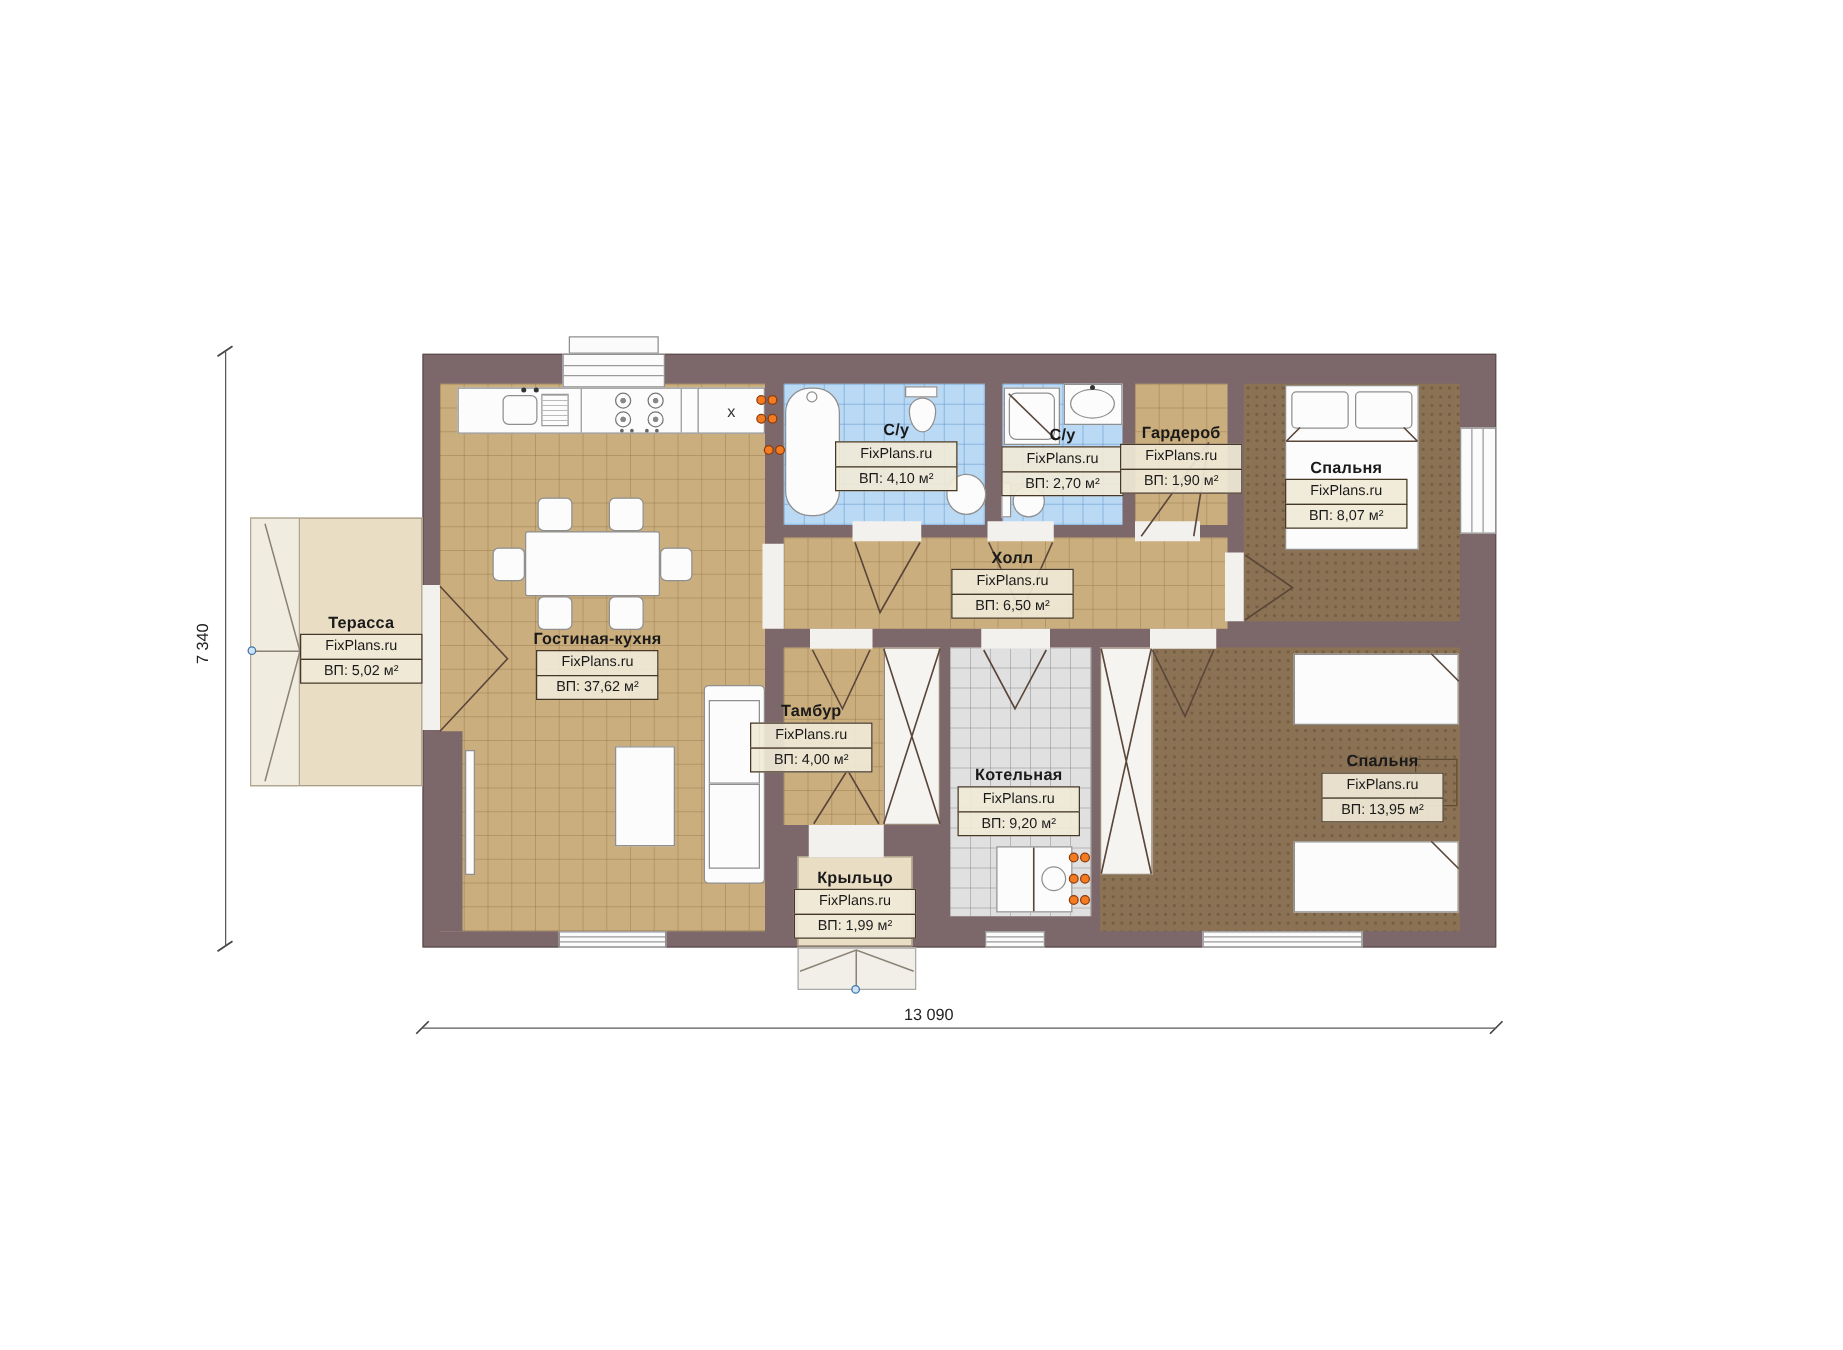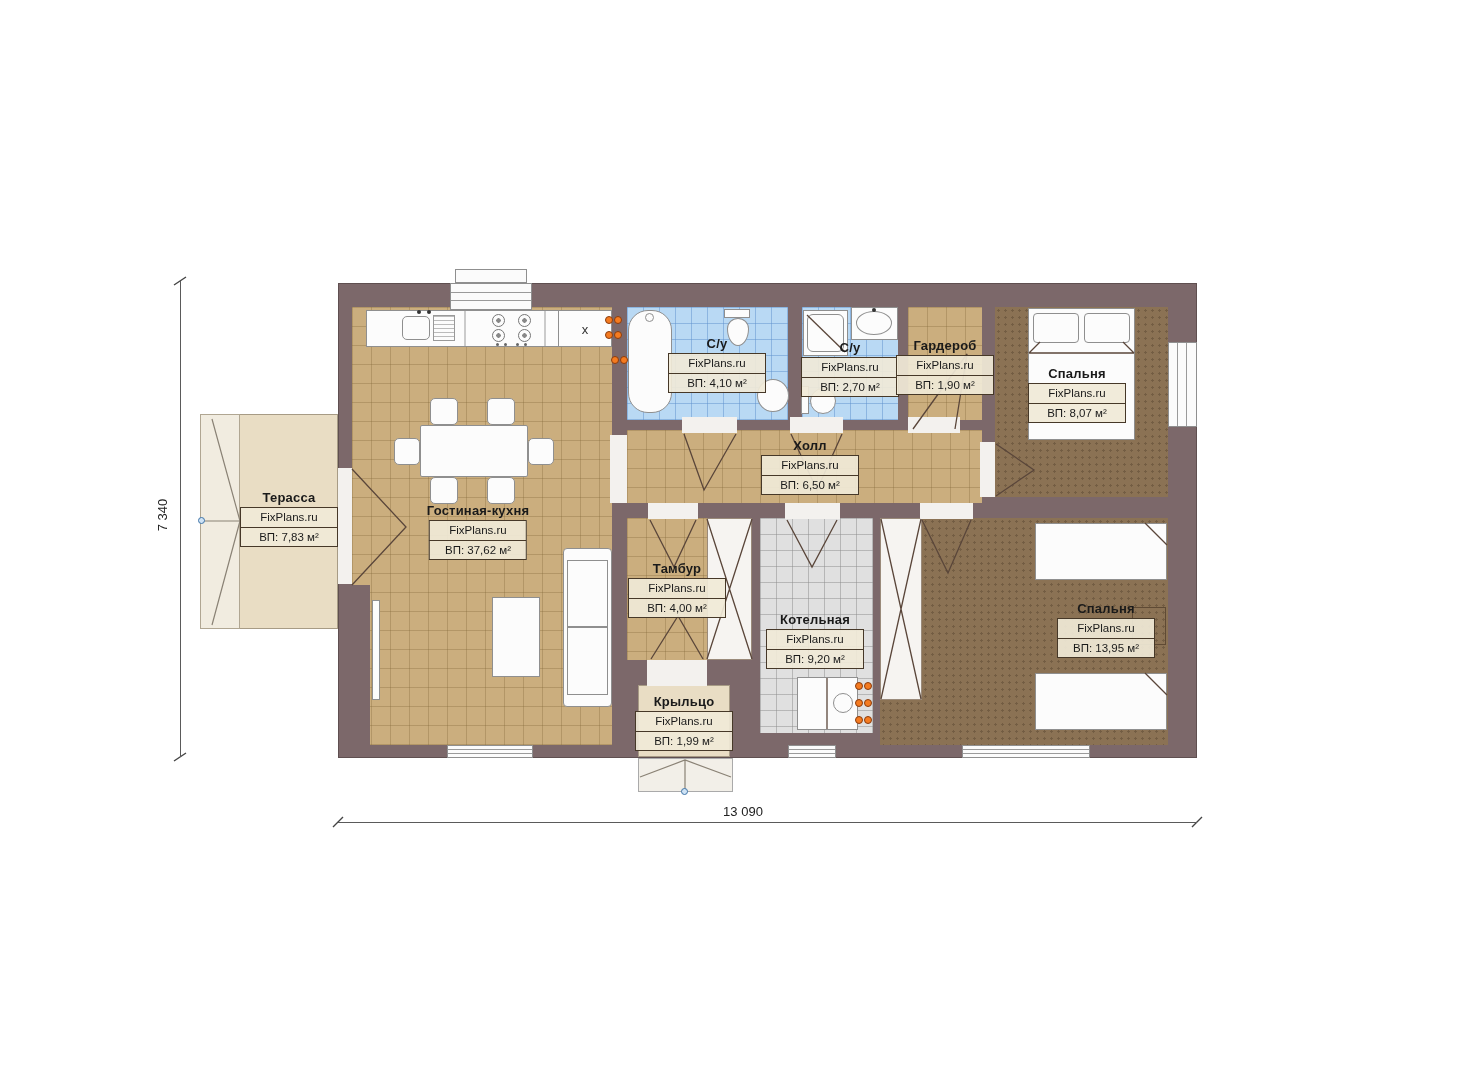--- a/index.html
+++ b/index.html
@@ -222,7 +222,7 @@
     <div class="rname">Терасса</div>
     <div class="lstack">
       <div class="lbox">FixPlans.ru</div>
-      <div class="lbox">ВП: 7,83 м²</div>
+      <div class="lbox">ВП: 5,02 м²</div>
     </div>
   </div>
 

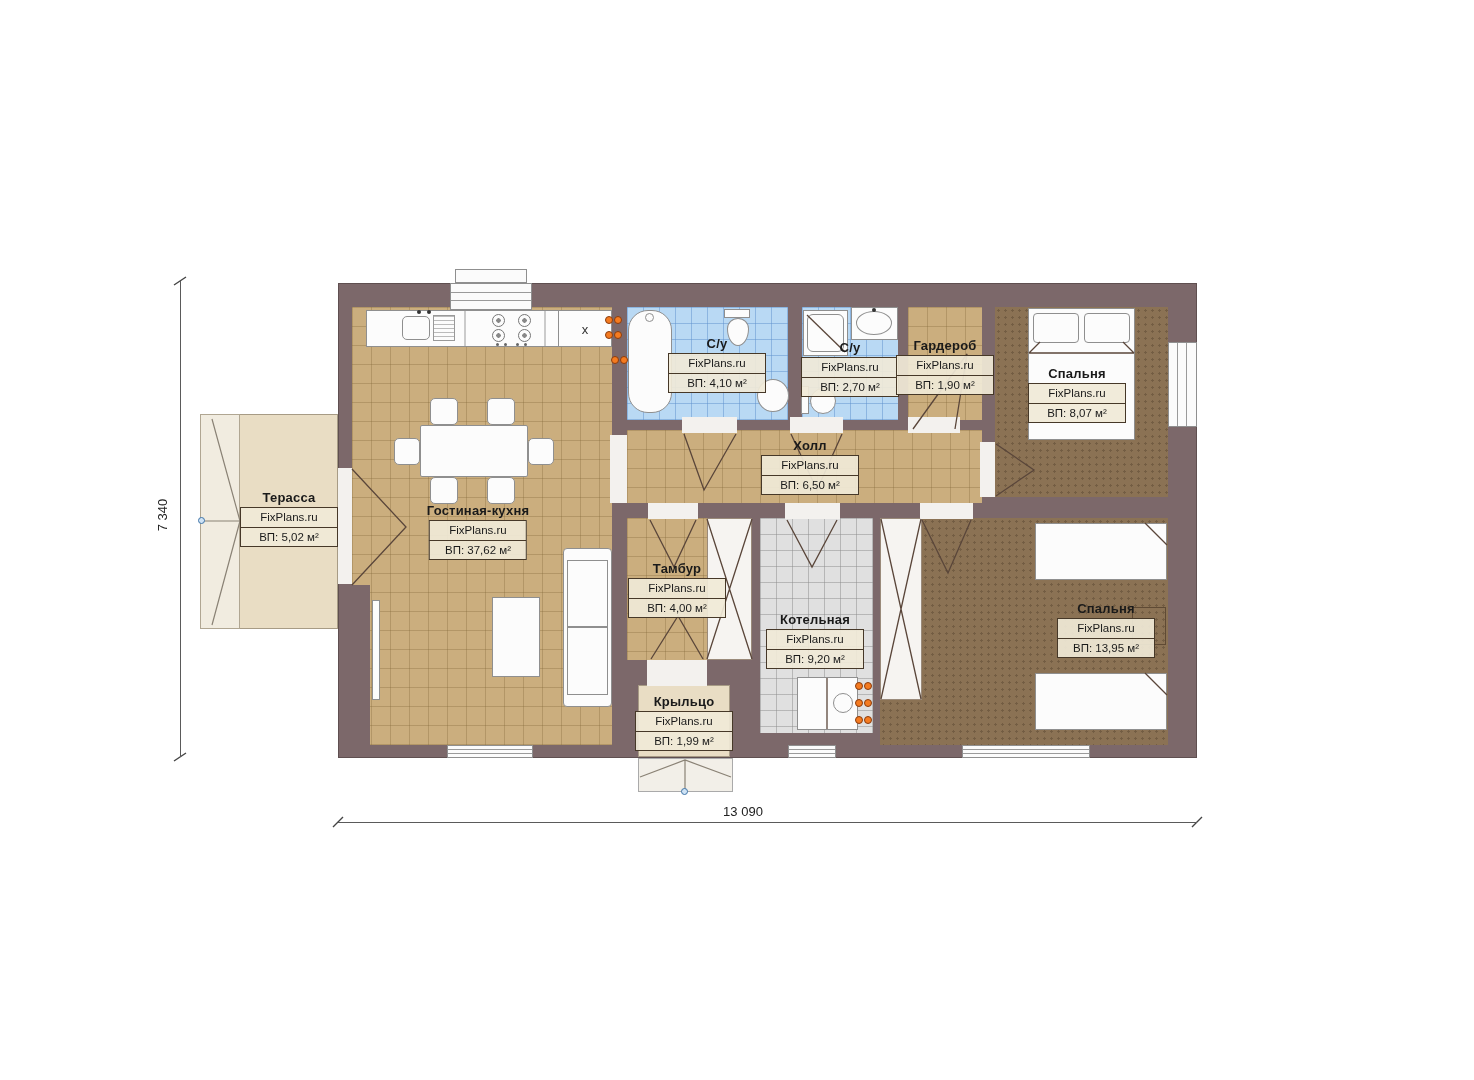--- a/index.html
+++ b/index.html
@@ -274,7 +274,7 @@
     </div>
   </div>
 
-  <div class="rlabel" style="left:677px;top:561px;">
+  <div class="rlabel" style="left:649px;top:561px;">
     <div class="rname">Тамбур</div>
     <div class="lstack">
       <div class="lbox">FixPlans.ru</div>

